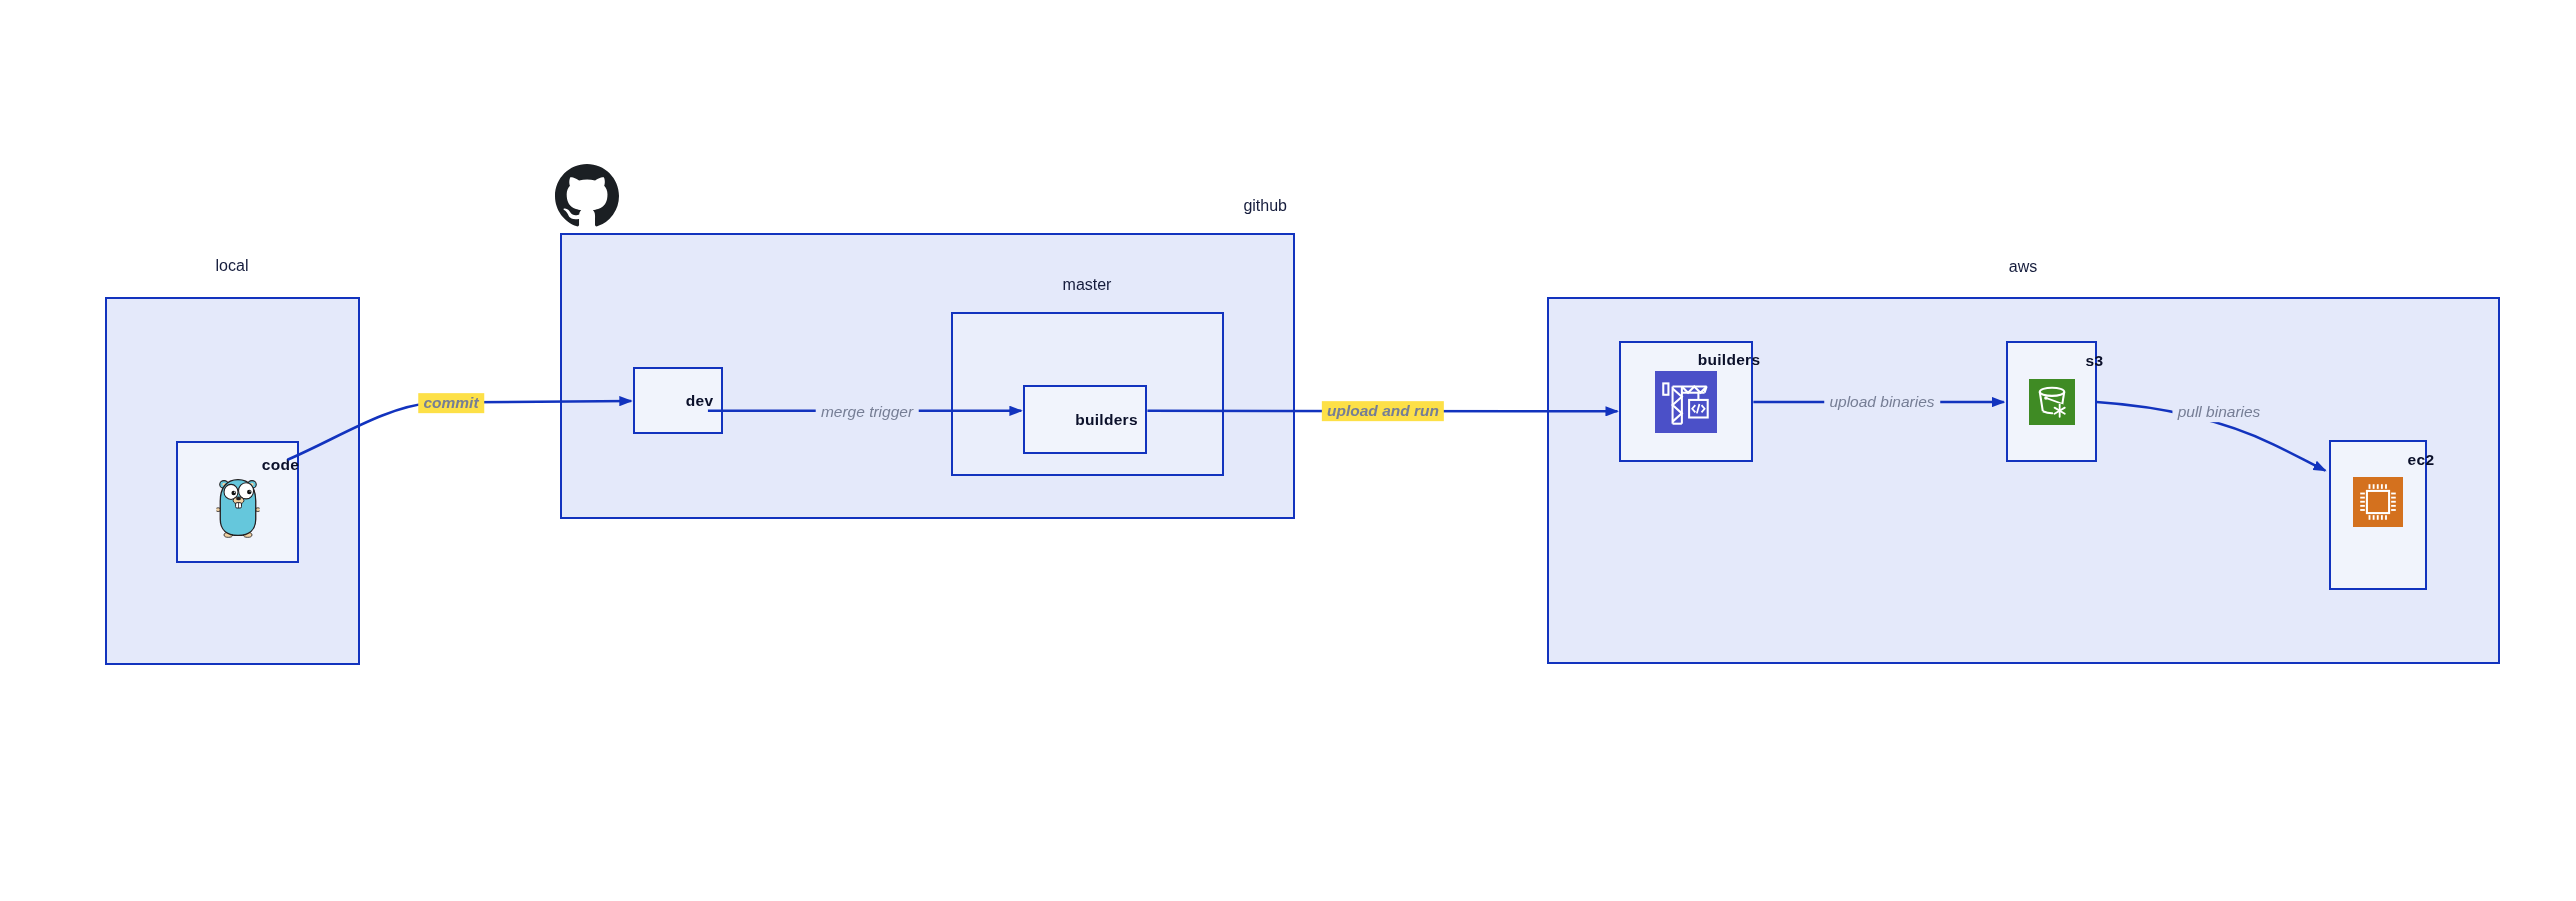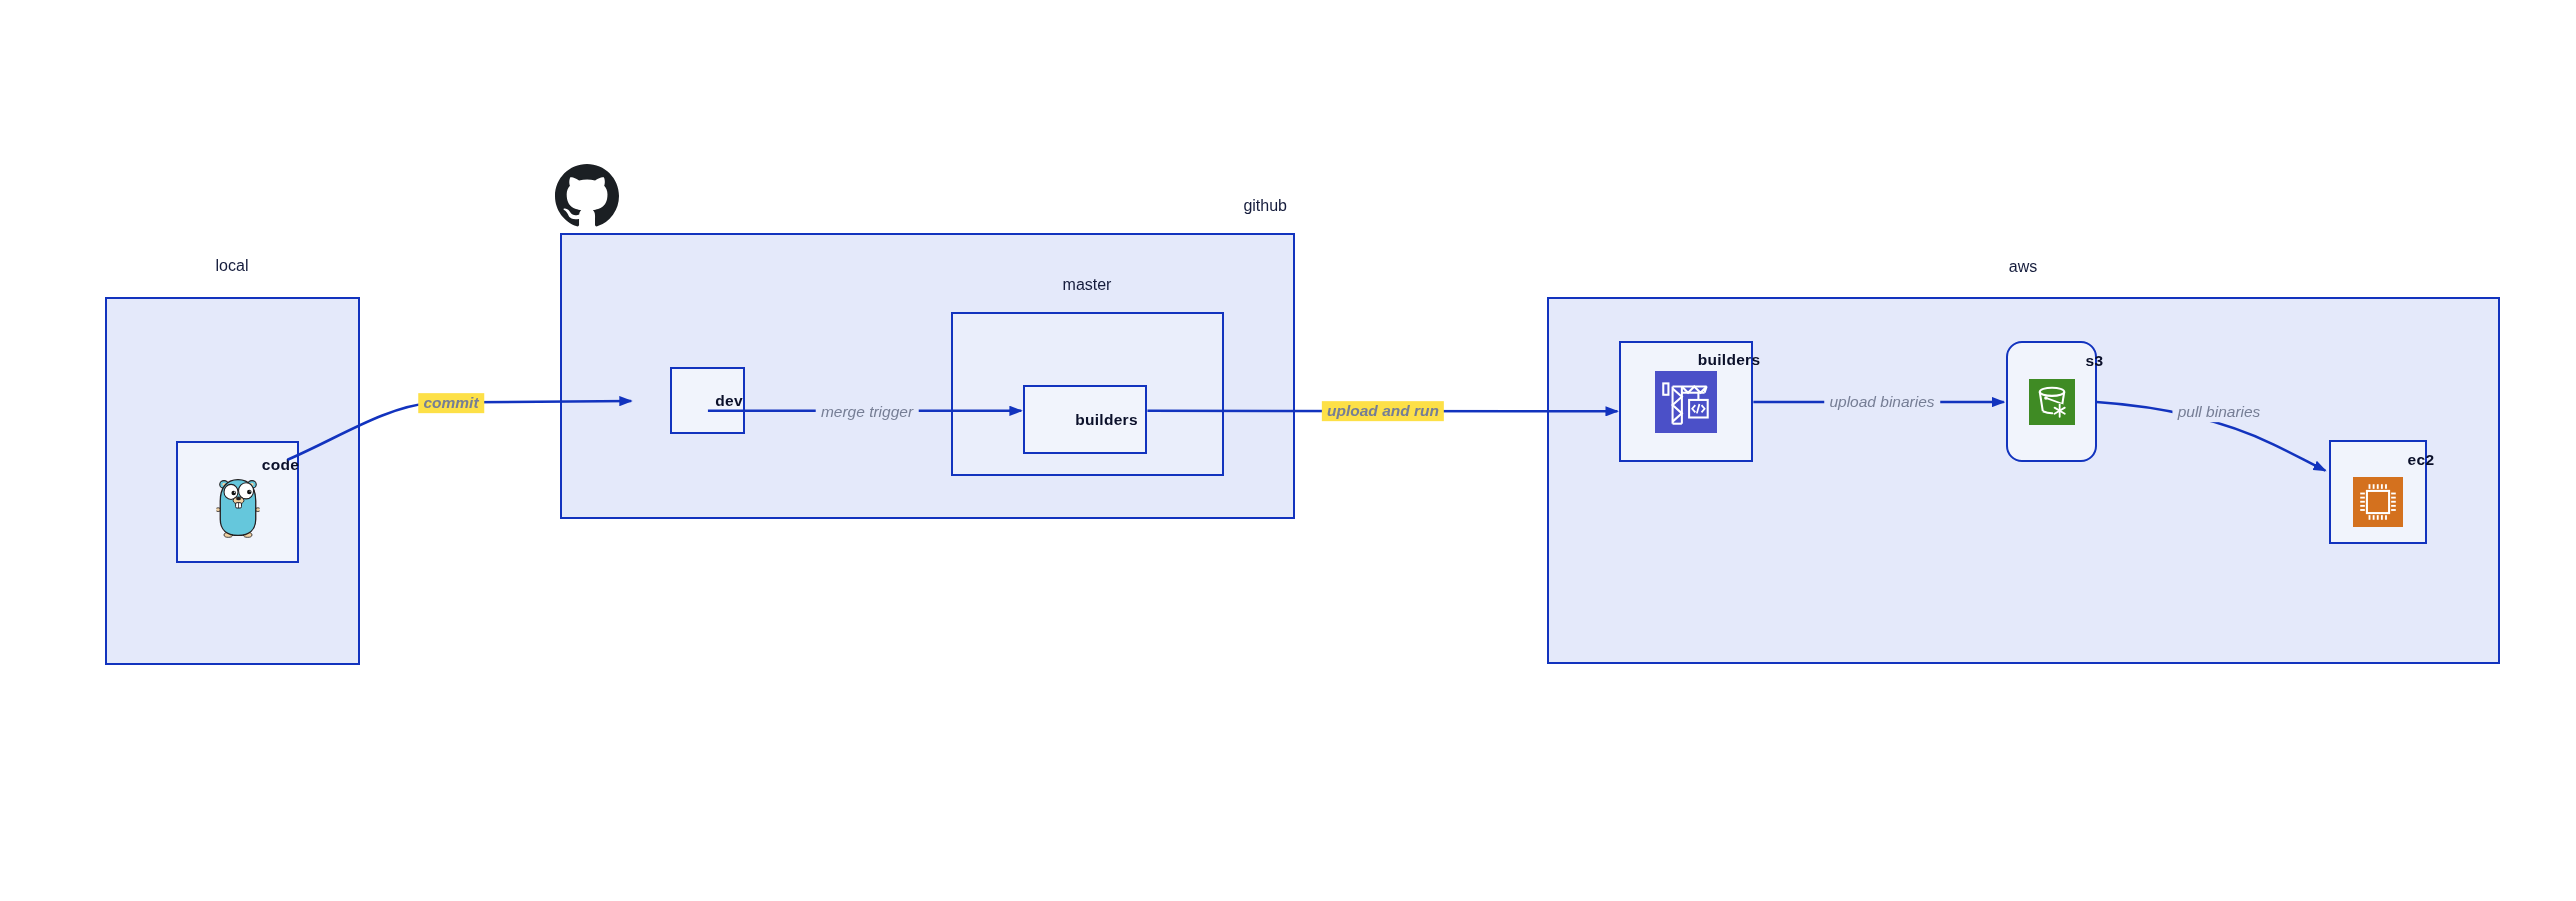--- a/index.html
+++ b/index.html
@@ -116,7 +116,7 @@
     </svg>
   </div>
 
-  <div class="node" style="left:2006px;top:341px;width:91px;height:121px;border-radius:16px;">
+  <div class="node" style="left:2006px;top:341px;width:91px;height:121px;">
     <div class="node-label" style="top:9.3px;">s3</div>
     <svg class="icon-square" style="left:21px;top:36px;" width="46" height="46" viewBox="0 0 90 90">
       <rect x="0" y="0" width="90" height="90" fill="#3F8B24"></rect>

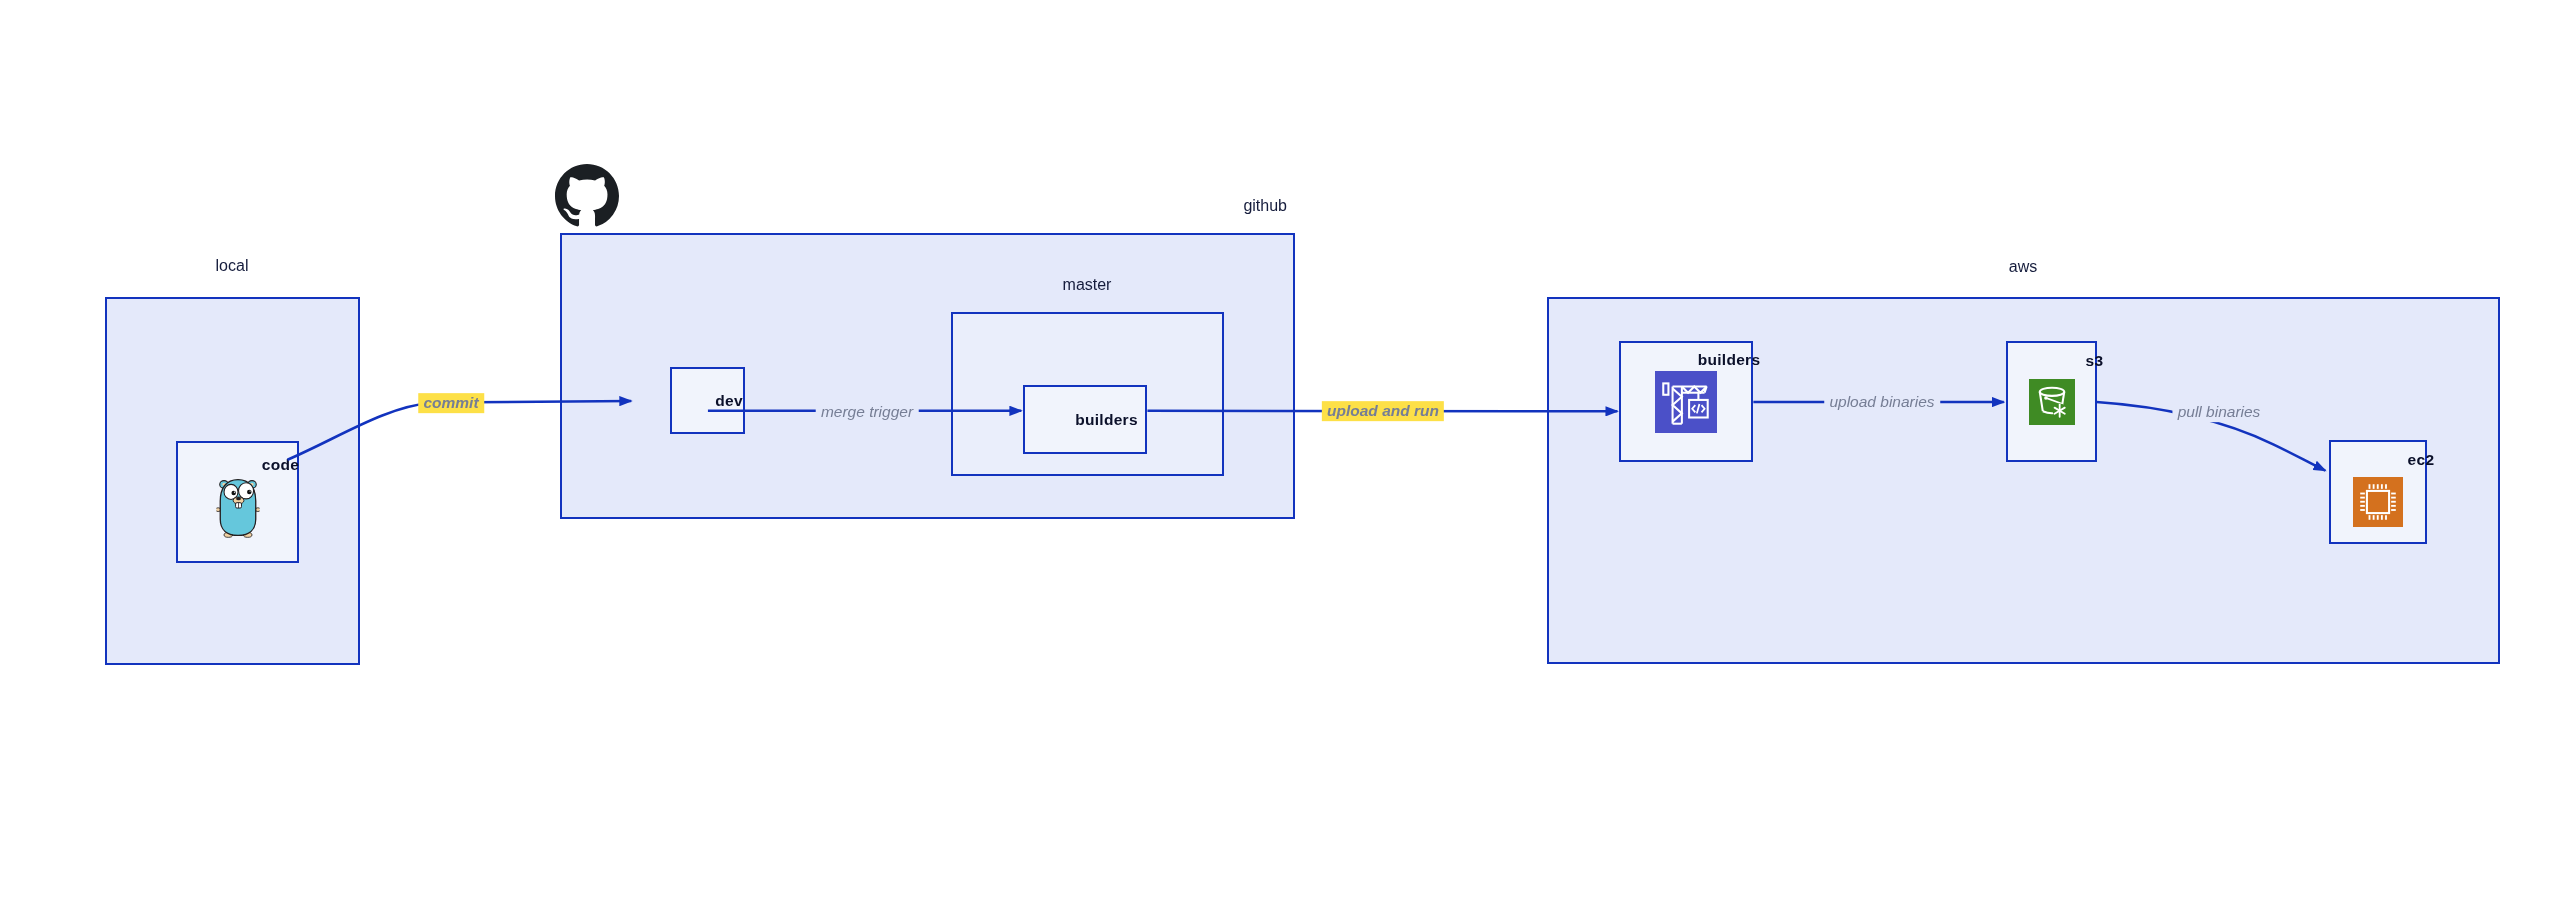--- a/index.html
+++ b/index.html
@@ -86,7 +86,7 @@
     </svg>
   </div>
 
-  <div class="node centered" style="left:633px;top:367px;width:75px;height:67px;margin-left:37px;">
+  <div class="node centered" style="left:633px;top:367px;width:90px;height:67px;">
     <div class="node-label">dev</div>
   </div>
 

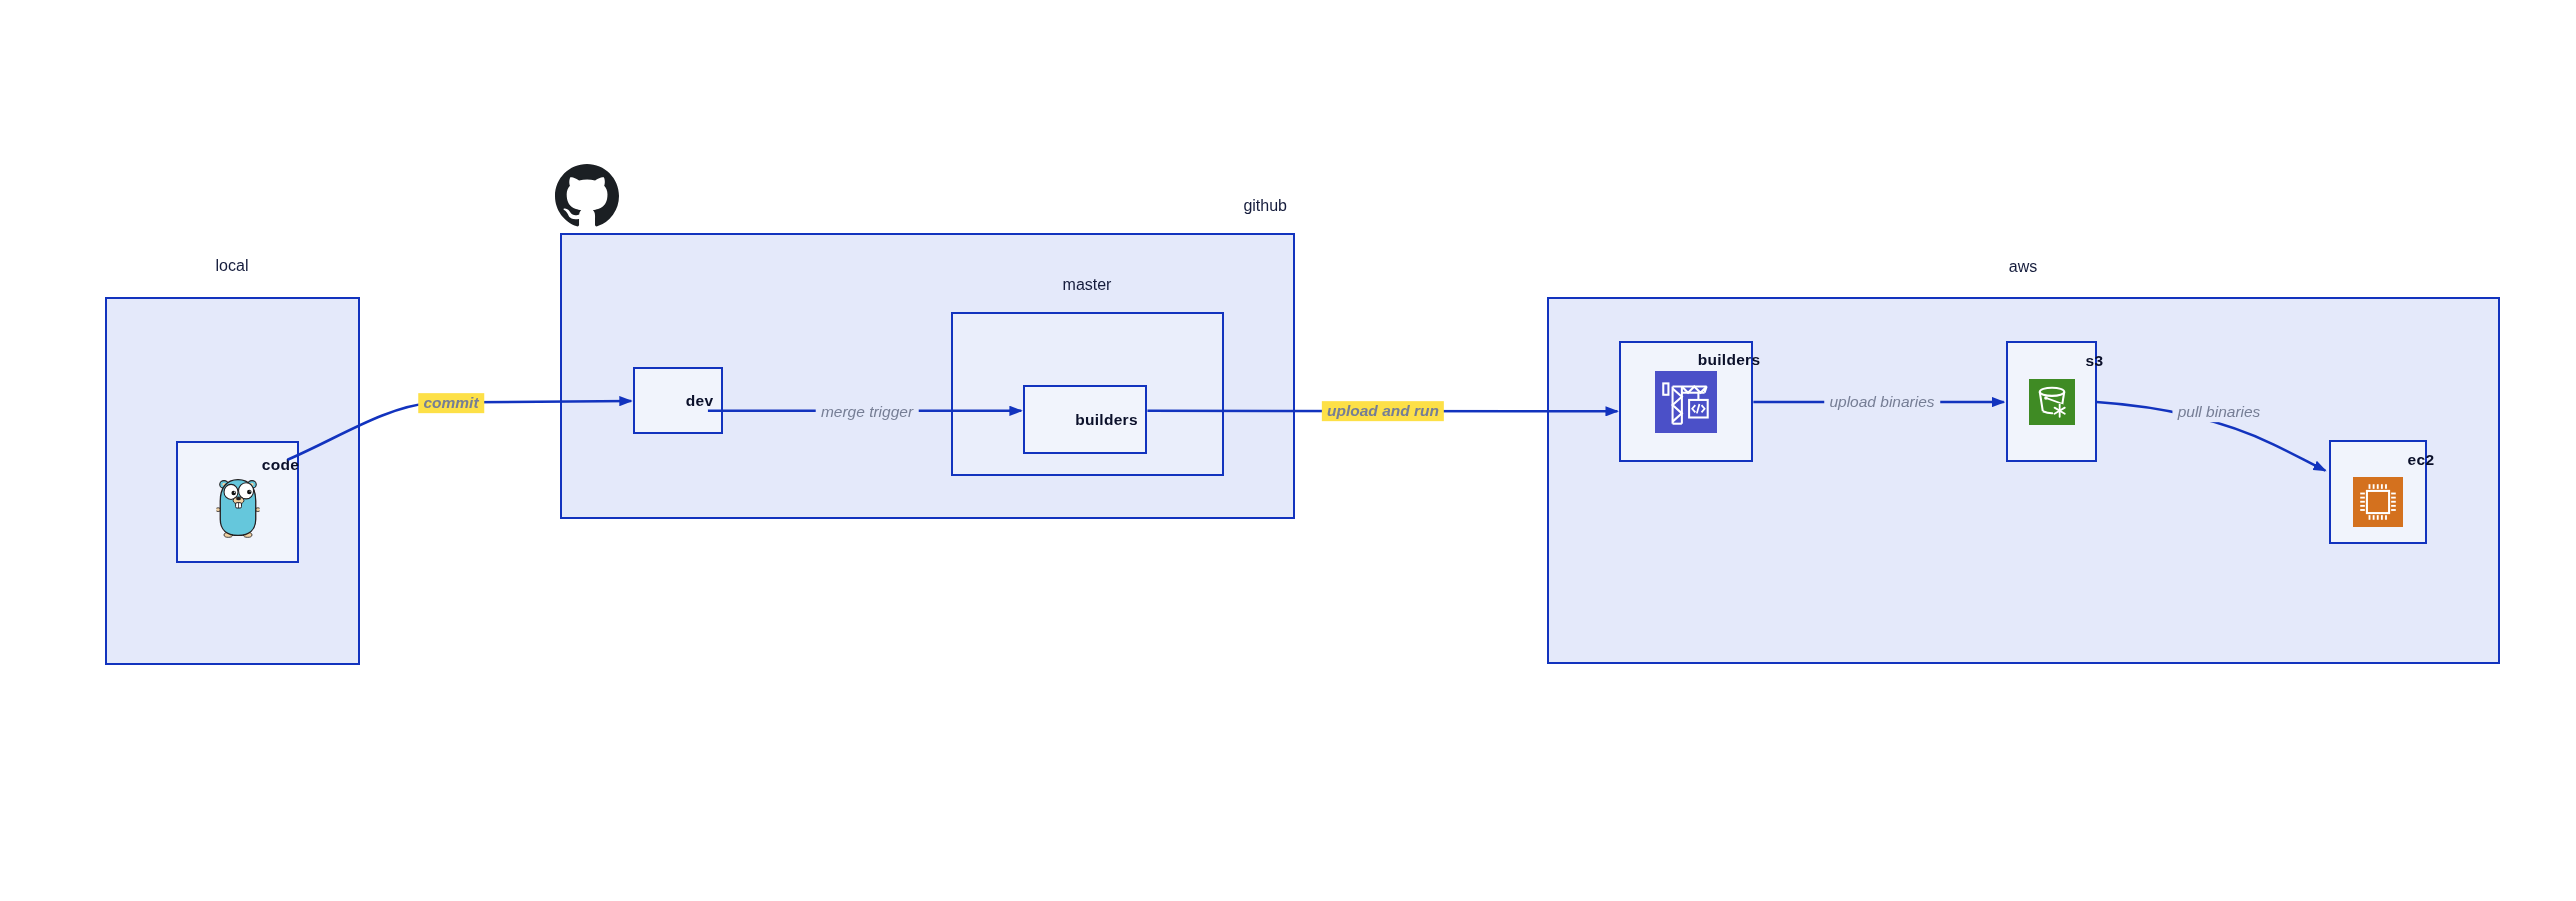--- a/index.html
+++ b/index.html
@@ -137,7 +137,7 @@
     </svg>
   </div>
 
-  <div class="node" style="left:2329px;top:440px;width:98px;height:104px;">
+  <div class="node" style="left:2329px;top:440px;width:98px;height:150px;">
     <div class="node-label" style="top:9.3px;">ec2</div>
     <svg class="icon-square" style="left:22px;top:35px;" width="50" height="50" viewBox="0 0 97 97">
       <rect x="0" y="0" width="97" height="97" fill="#D4711E"></rect>

